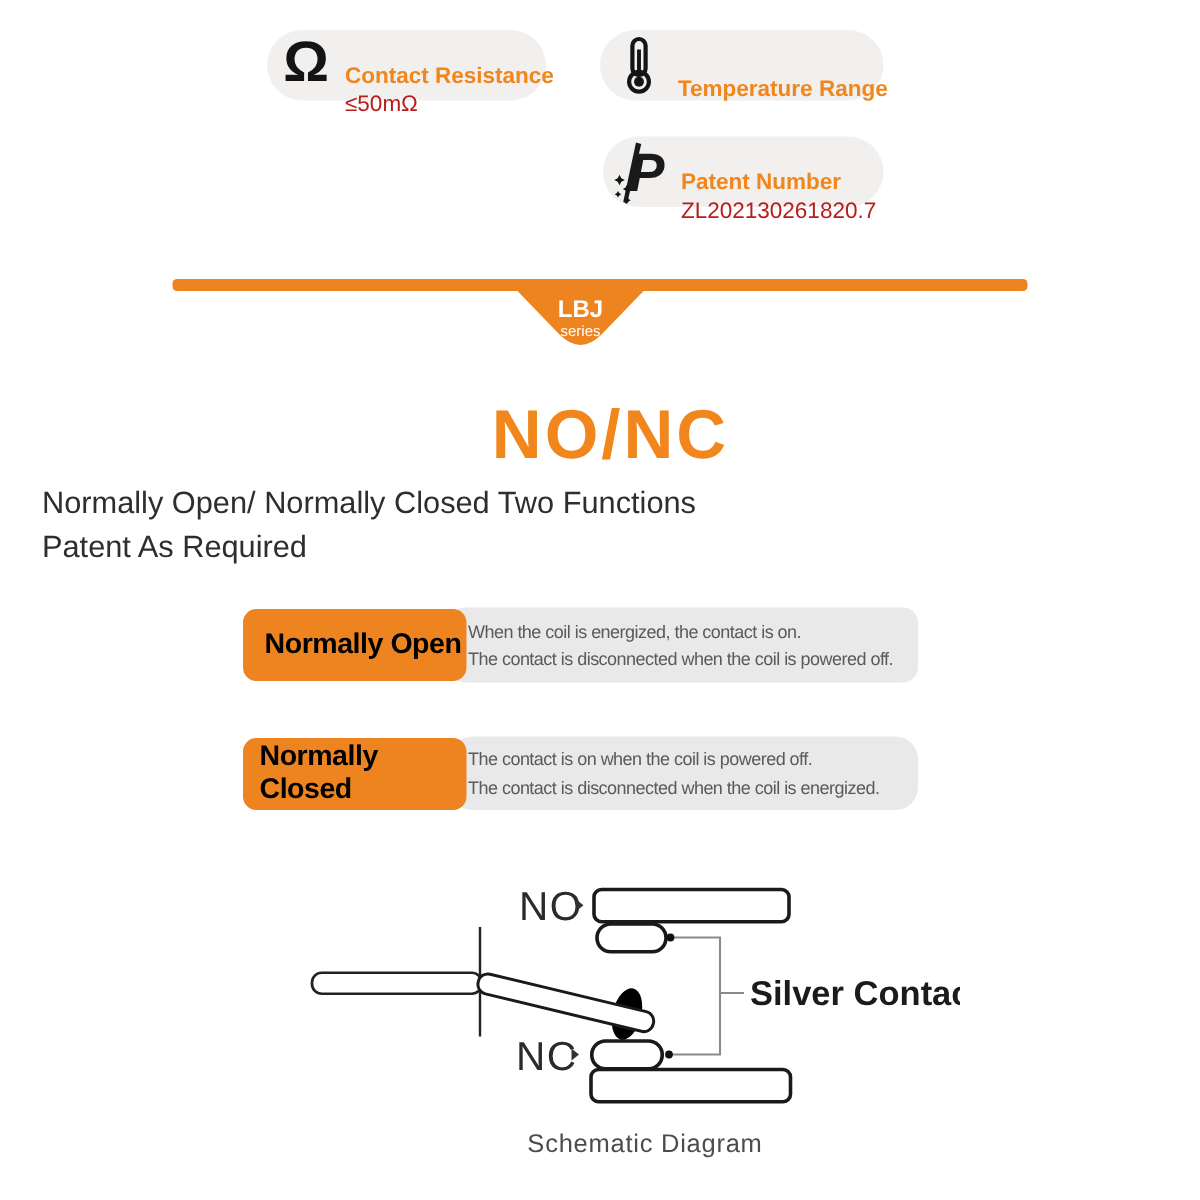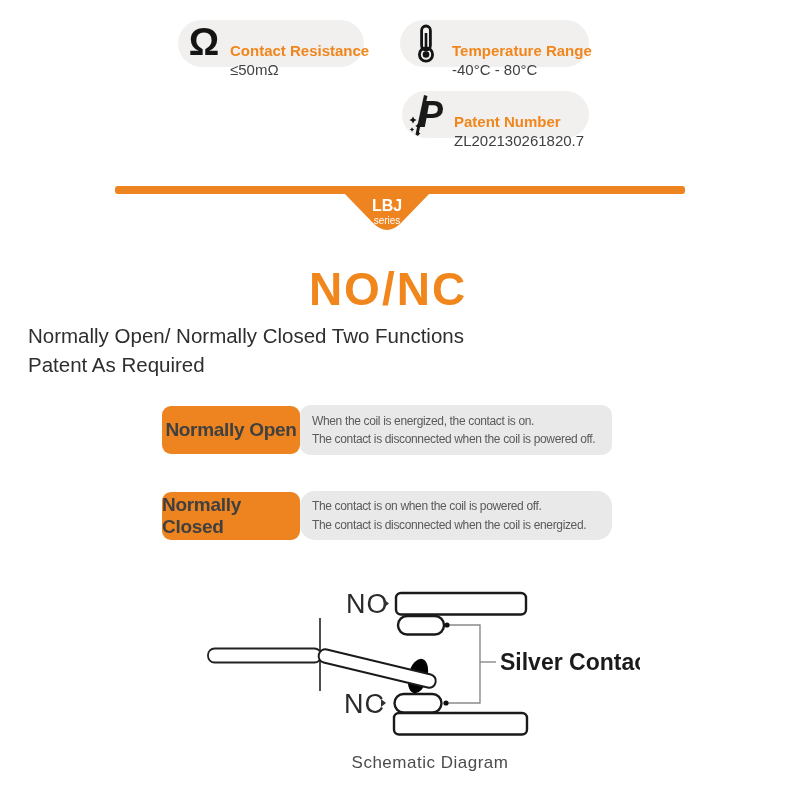--- a/index.html
+++ b/index.html
@@ -16,7 +16,7 @@
   .icon-box { width:52px; display:flex; justify-content:center; align-items:center; flex-shrink:0; }
   .pill .txt { display:flex; flex-direction:column;margin-top:32px; }
   .pill .t { color:#F0861C; font-weight:bold; font-size:15px; line-height:19px; white-space:nowrap; }
-  .pill .v { color:#404040; font-size:15px; line-height:19px; white-space:nowrap; }
+  .pill .v { color:#b91c1c; font-size:15px; line-height:19px; white-space:nowrap; }
   .omega { font-size:38px; font-weight:bold; color:#141414; line-height:1; margin-top:-3px; }
 
   

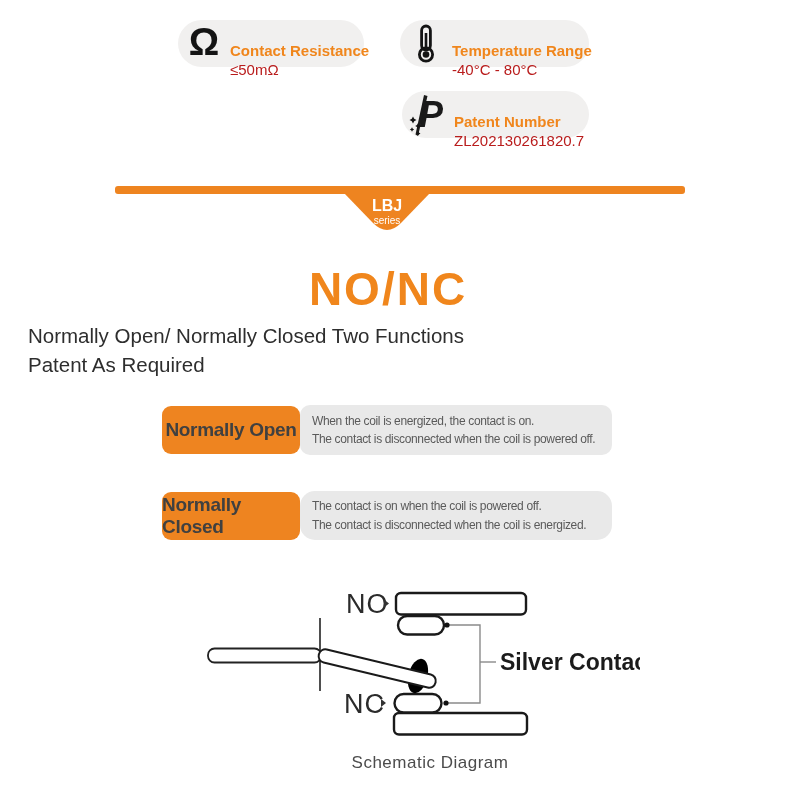--- a/index.html
+++ b/index.html
@@ -76,7 +76,6 @@
     </span>
     <span class="txt">
       <span class="t">Temperature Range</span>
-      <span class="v">-40°C - 80°C</span>
     </span>
   </div>
 

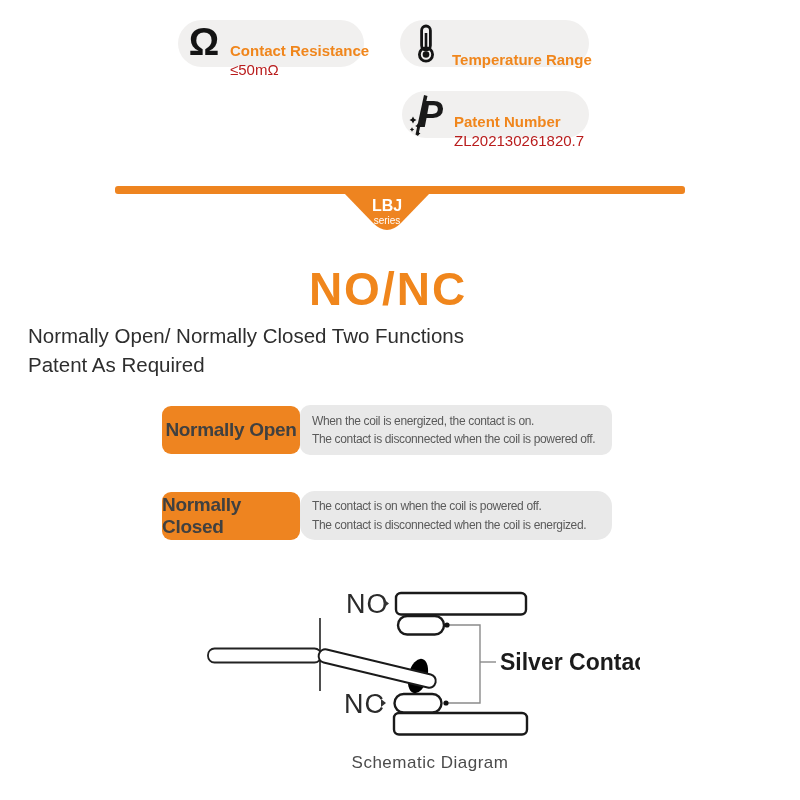--- a/index.html
+++ b/index.html
@@ -26,7 +26,7 @@
 
   
   .main-title { position:absolute; left:0; top:262px; width:776px; text-align:center;
-                font-size:46px; font-weight:800; color:#F0861C; letter-spacing:2px; }
+                font-size:46px; font-weight:800; color:#F0861C; letter-spacing:2px;padding-left:19px; }
   .subtitle { position:absolute; left:0; top:321px; width:762px; text-align:left;
               font-size:20.5px; color:#2E2E2E; line-height:29px; font-weight:500;margin-left:28px; }
 

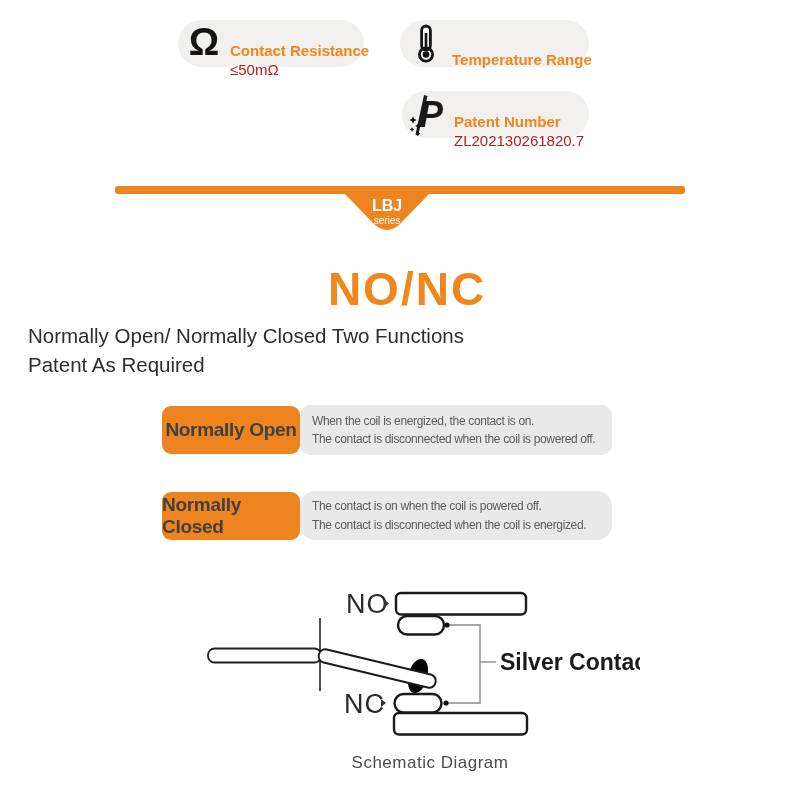--- a/index.html
+++ b/index.html
@@ -40,7 +40,7 @@
                   white-space:nowrap; letter-spacing:-0.35px; }
   .func-btn { position:absolute; width:138px; height:48px; background:#EE8420;
               border-radius:9px; display:flex; align-items:center; justify-content:center;
-              color:#404040; font-size:19px; font-weight:bold; letter-spacing:-0.3px; }
+              color:#000000; font-size:19px; font-weight:bold; letter-spacing:-0.3px;padding-left:11px; }
   #btn1 { left:162px; top:406px; }
   #btn2 { left:162px; top:492px; }
 

